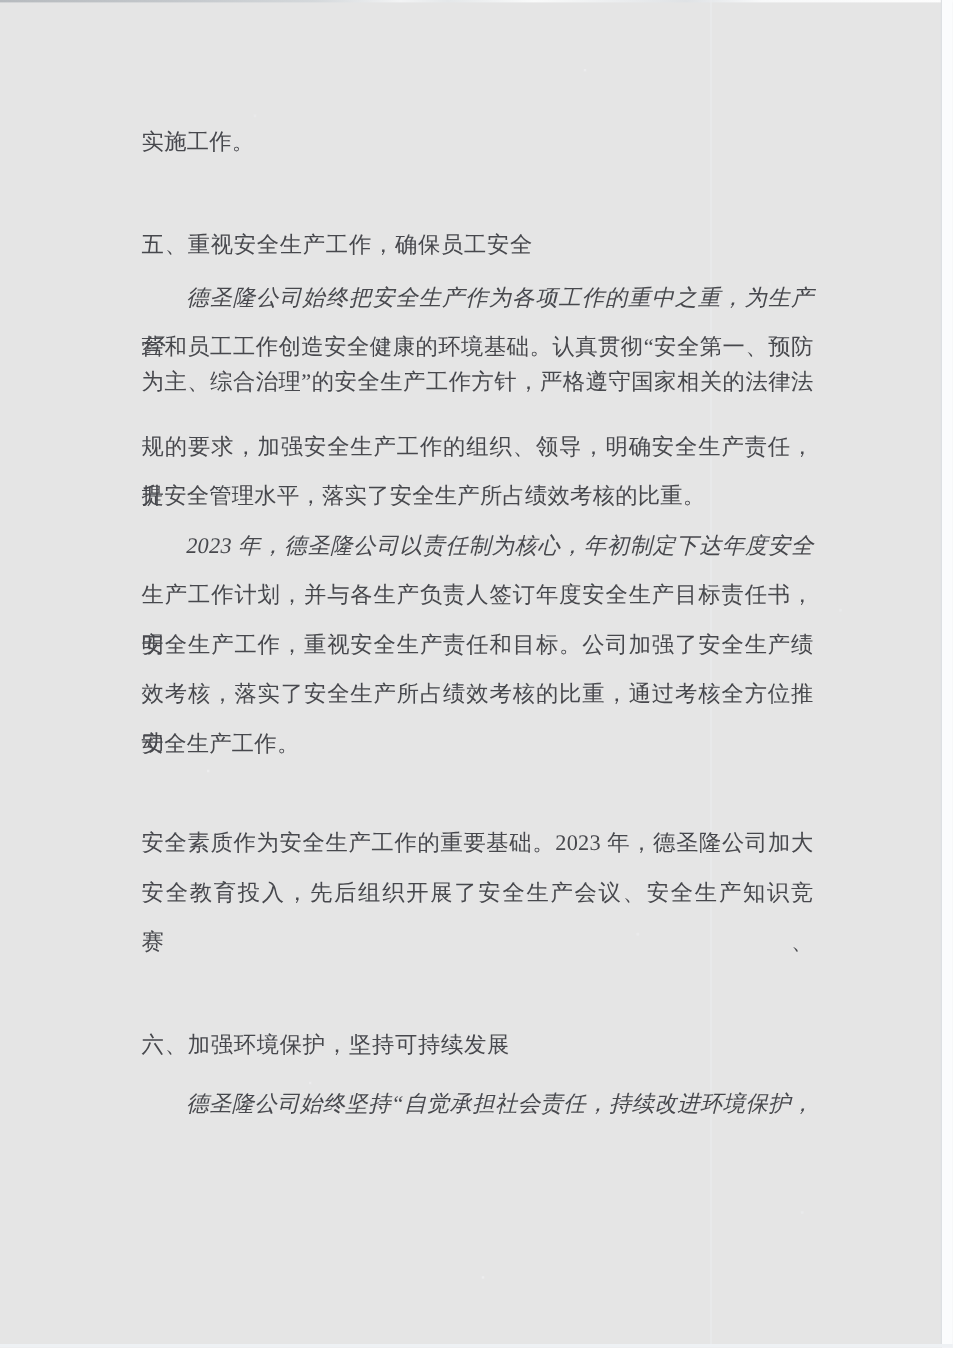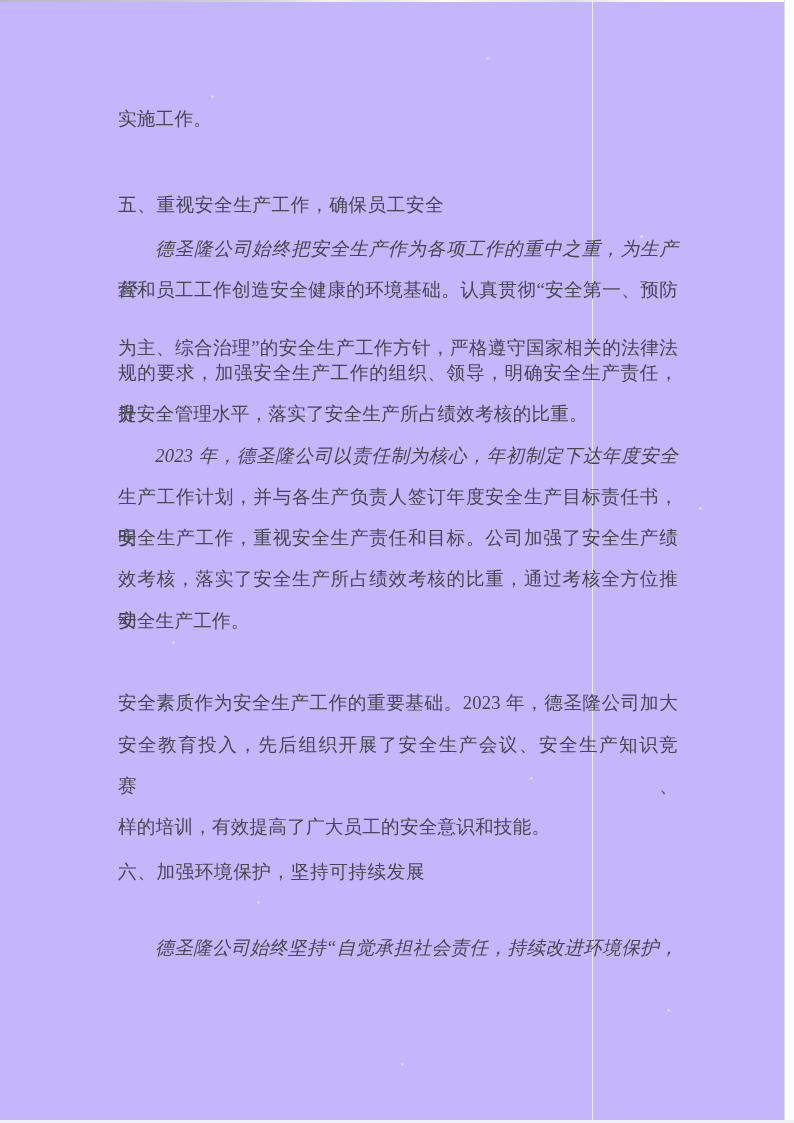--- a/index.html
+++ b/index.html
@@ -12,7 +12,7 @@
   .page{
     position:relative;
     width:794px;height:1123px;
-    background:#c4b5fd;
+    background:#e5e5e5;
     color:#47484d;
   }
   

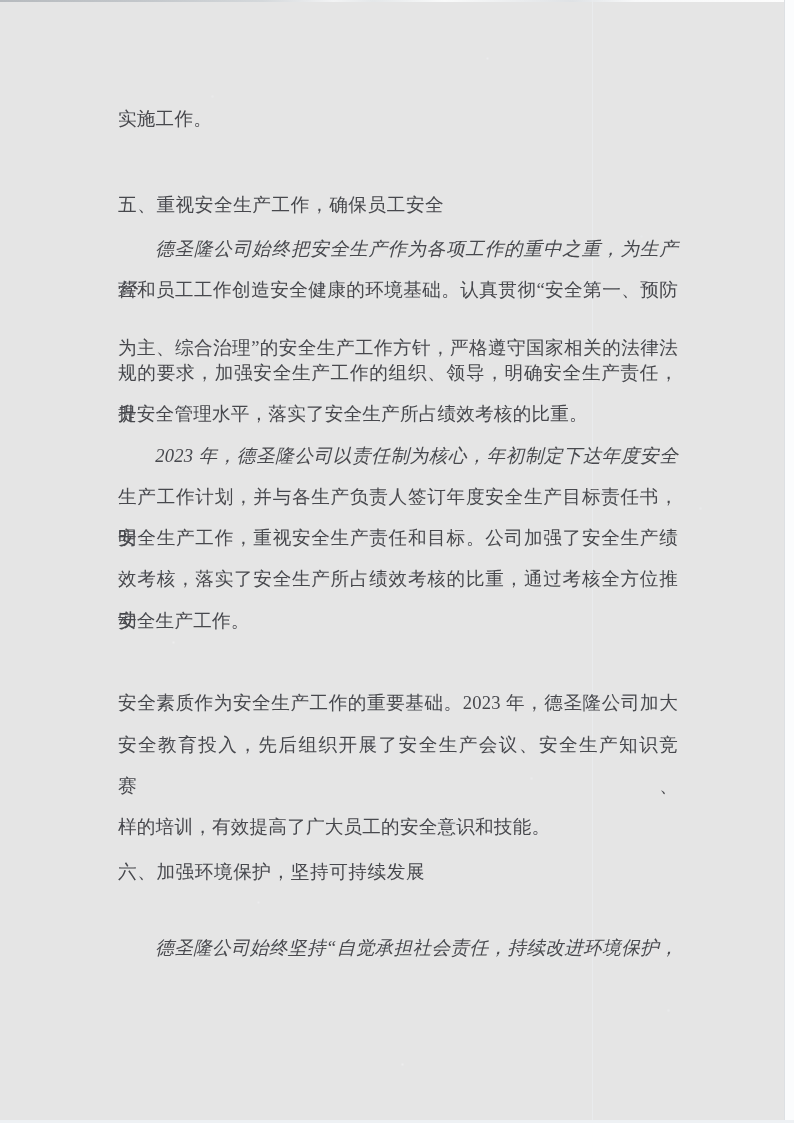--- a/index.html
+++ b/index.html
@@ -93,7 +93,7 @@
 
   <div class="ln j ind" style="top:228px">德圣隆公司始终把安全生产作为各项工作的重中之重，为生产经</div>
   <div class="ln j" style="top:269.3px">营和员工工作创造安全健康的环境基础。认真贯彻“安全第一、预防</div>
-  <div class="ln j" style="top:327px">为主、综合治理”的安全生产工作方针，严格遵守国家相关的法律法</div>
+  <div class="ln j" style="top:298px">为主、综合治理”的安全生产工作方针，严格遵守国家相关的法律法</div>
   <div class="ln j" style="top:351.9px">规的要求，加强安全生产工作的组织、领导，明确安全生产责任，提</div>
   <div class="ln" style="top:393.2px">升安全管理水平，落实了安全生产所占绩效考核的比重。</div>
 

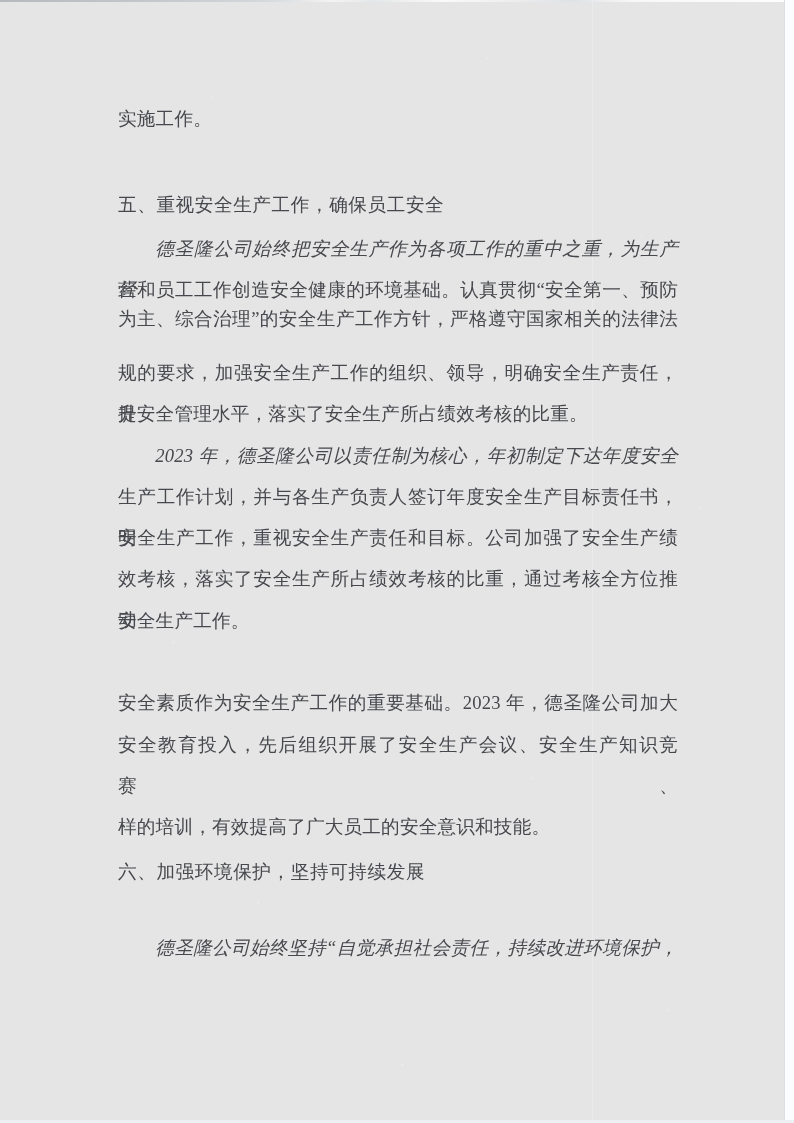--- a/index.html
+++ b/index.html
@@ -105,7 +105,6 @@
 
   <div class="ln j" style="top:682.3px">安全素质作为安全生产工作的重要基础。2023 年，德圣隆公司加大</div>
   <div class="ln j" style="top:723.6px">安全教育投入，先后组织开展了安全生产会议、安全生产知识竞赛、</div>
-  <div class="ln" style="top:806.2px">样的培训，有效提高了广大员工的安全意识和技能。</div>
 
   <div class="ln hd" style="top:851px">六、加强环境保护，坚持可持续发展</div>
 

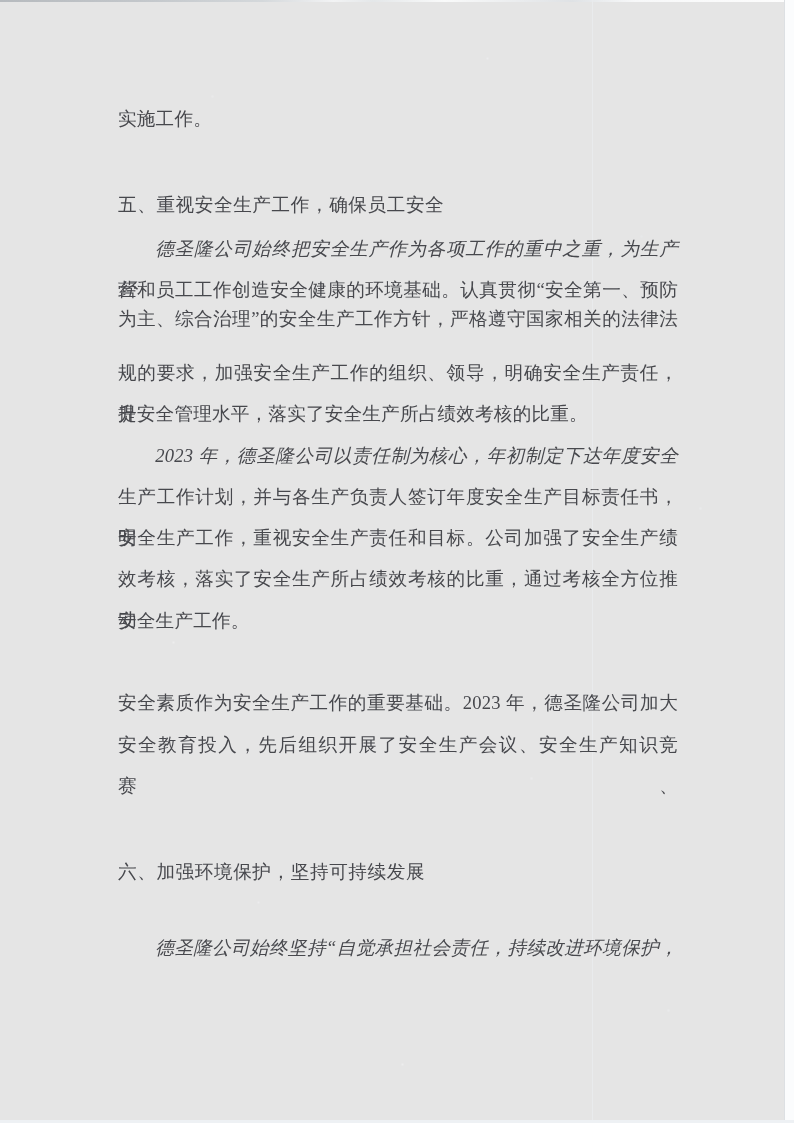--- a/index.html
+++ b/index.html
@@ -108,7 +108,7 @@
 
   <div class="ln hd" style="top:851px">六、加强环境保护，坚持可持续发展</div>
 
-  <div class="ln j ind" style="top:927px">德圣隆公司始终坚持“自觉承担社会责任，持续改进环境保护，</div>
+  <div class="ln j ind" style="top:900px">德圣隆公司始终坚持“自觉承担社会责任，持续改进环境保护，</div>
 
 </div>
 

